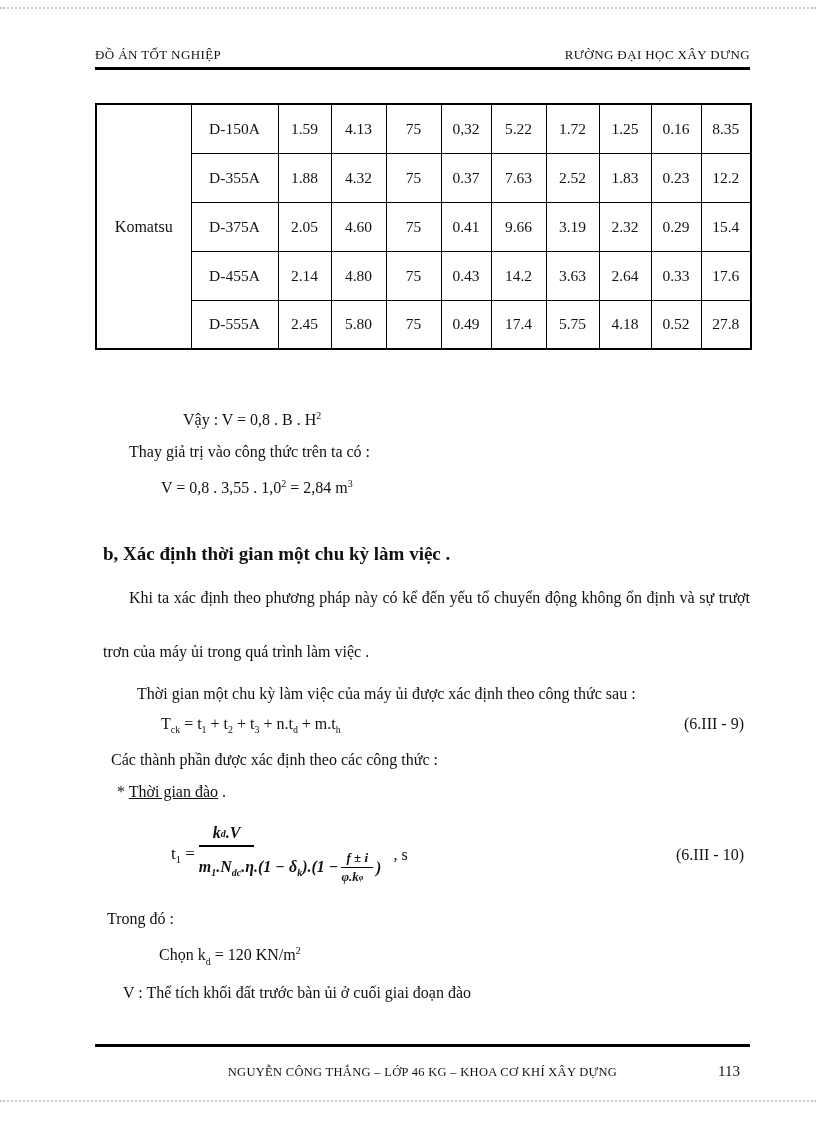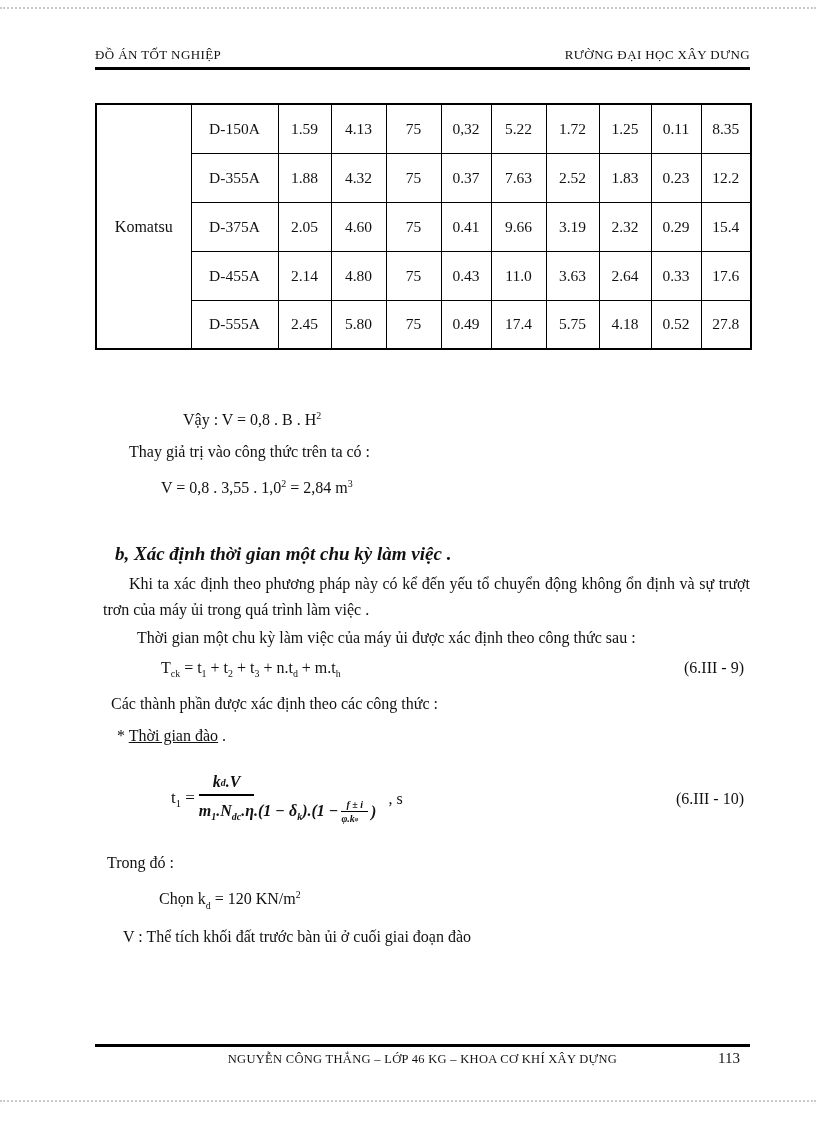--- a/index.html
+++ b/index.html
@@ -92,7 +92,7 @@
           <td>5.22</td>
           <td>1.72</td>
           <td>1.25</td>
-          <td>0.11</td>
+          <td>0.16</td>
           <td>8.35</td>
         </tr>
         <tr>

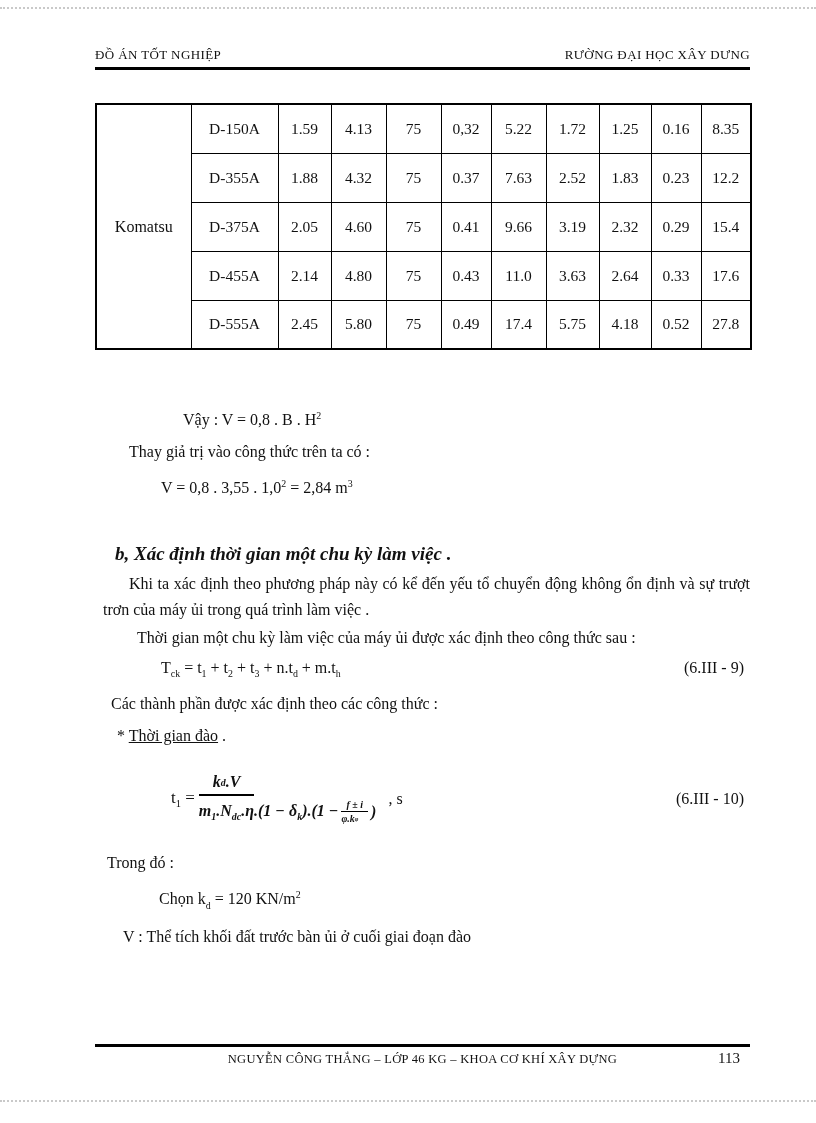--- a/index.html
+++ b/index.html
@@ -125,7 +125,7 @@
           <td>4.80</td>
           <td>75</td>
           <td>0.43</td>
-          <td>11.0</td>
+          <td>14.2</td>
           <td>3.63</td>
           <td>2.64</td>
           <td>0.33</td>

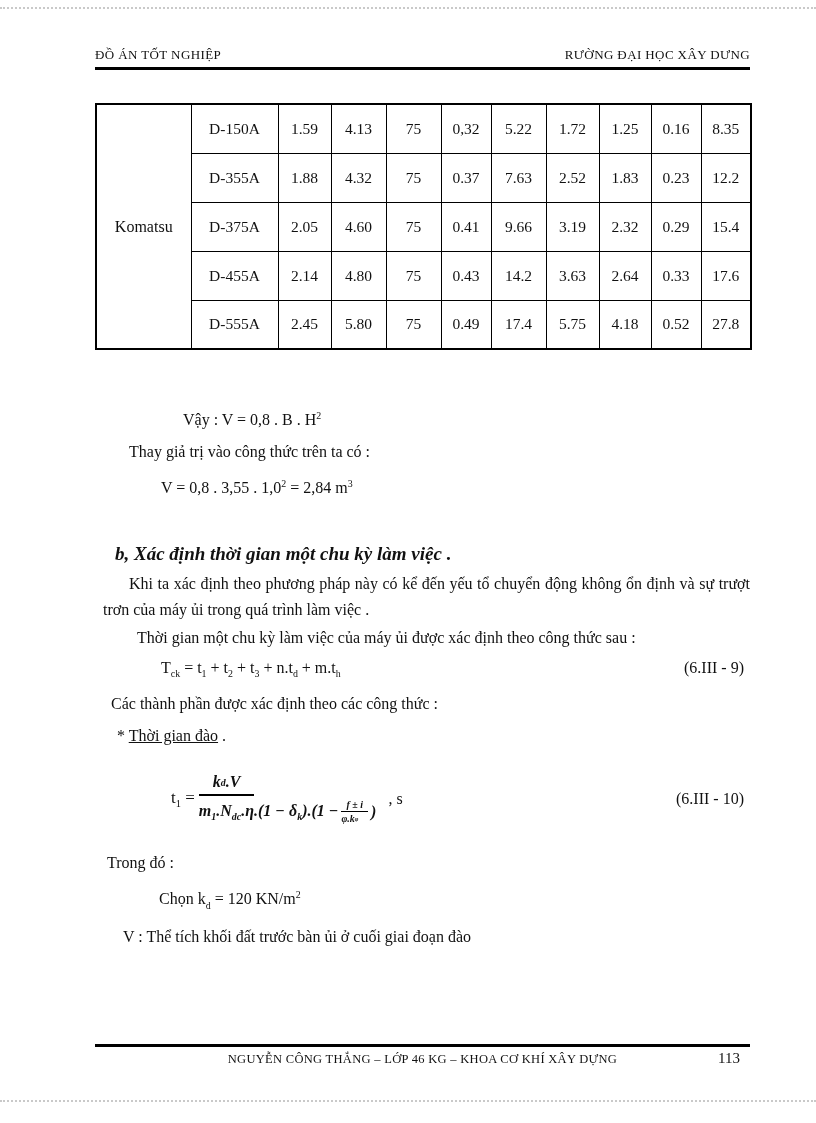--- a/index.html
+++ b/index.html
@@ -20,7 +20,7 @@
   .vay{padding-left:88px;}
   .thay{padding-left:34px;}
   .vcalc{padding-left:66px;}
-  .heading-b{margin:38px 12px 6px;padding-left:8px;font-size:19px;font-weight:bold;font-style:italic;}
+  .heading-b{margin:38px 0 6px;padding-left:8px;font-size:19px;font-weight:bold;}
   .para1{margin:6px 0 0;line-height:26px;text-indent:26px;text-align:justify;padding-left:8px;}
   .para2{padding-left:42px;line-height:30px;margin-top:0;}
   .tck-row{display:flex;justify-content:space-between;line-height:30px;}

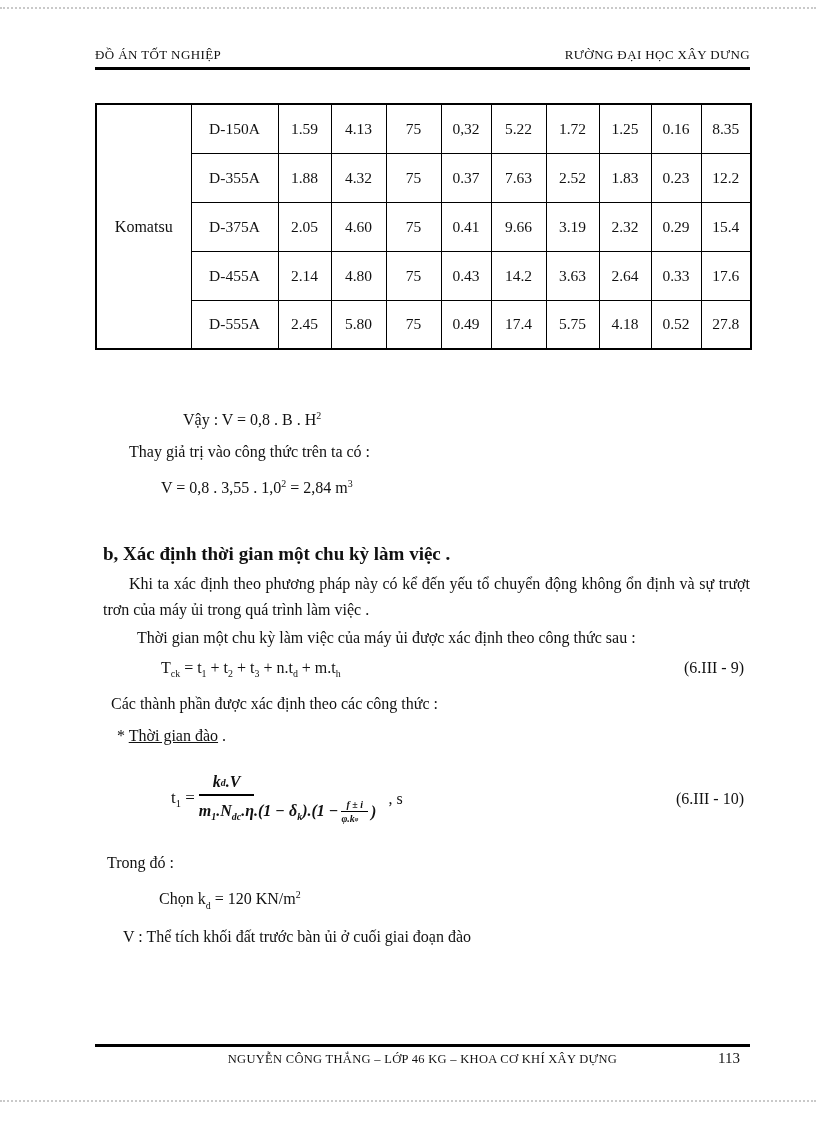--- a/index.html
+++ b/index.html
@@ -21,7 +21,7 @@
   .thay{padding-left:34px;}
   .vcalc{padding-left:66px;}
   .heading-b{margin:38px 0 6px;padding-left:8px;font-size:19px;font-weight:bold;}
-  .para1{margin:6px 0 0;line-height:26px;text-indent:26px;text-align:justify;padding-left:8px;}
+  .para1{margin:6px 0 0;line-height:54px;text-indent:26px;text-align:justify;padding-left:8px;}
   .para2{padding-left:42px;line-height:30px;margin-top:0;}
   .tck-row{display:flex;justify-content:space-between;line-height:30px;}
   .tck{padding-left:66px;}

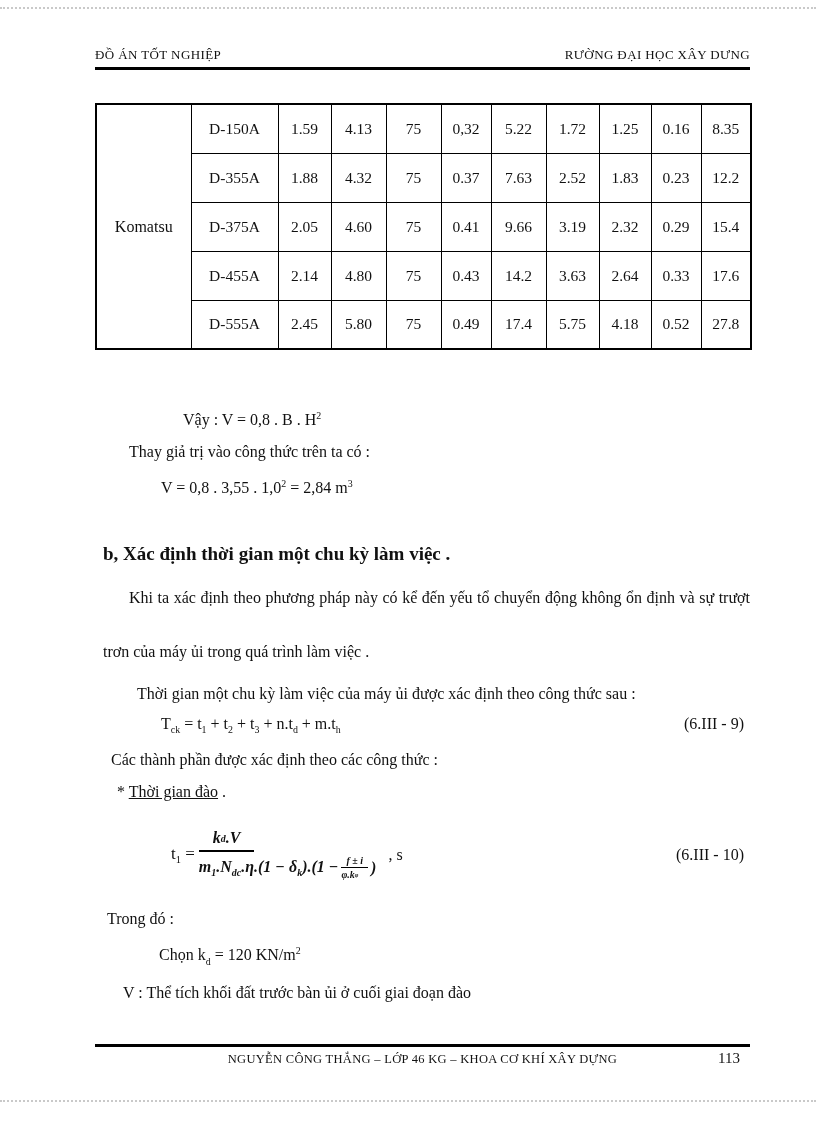--- a/index.html
+++ b/index.html
@@ -36,7 +36,7 @@
   .frac .num,.frac .den{display:inline-flex;align-items:center;white-space:nowrap;}
   .frac.main > .num{border-bottom:2px solid #000;padding:0 14px 3px;}
   .frac.main > .den{padding-top:3px;}
-  .frac.inner{font-size:10px;margin:0 3px;}
+  .frac.inner{font-size:13px;margin:0 3px;}
   .frac.inner > .num{border-bottom:1.5px solid #000;padding:0 5px 1px;}
   .frac.inner > .den{padding-top:1px;}
   .bi{font-weight:bold;font-style:italic;}

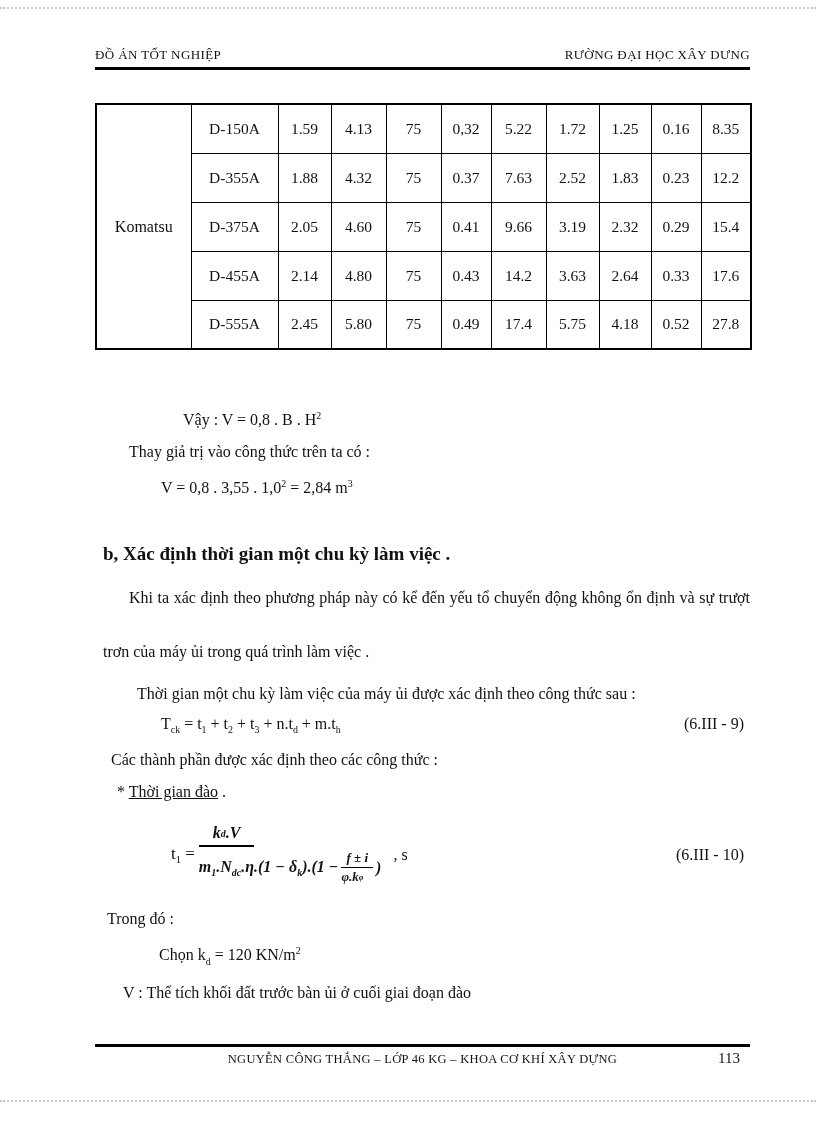--- a/index.html
+++ b/index.html
@@ -48,7 +48,7 @@
   .vnote{padding-left:28px;}
   .footer{position:absolute;left:95px;width:655px;top:1044px;}
   .footer-rule{border-top:3px solid #000;}
-  .footer-row{position:relative;margin-top:5px;font-size:12.5px;letter-spacing:0.3px;text-align:center;}
+  .footer-row{position:relative;margin-top:18px;font-size:12.5px;letter-spacing:0.3px;text-align:center;}
   .page-num{position:absolute;right:10px;top:-2px;font-size:15px;letter-spacing:0;}
   sub{font-size:0.62em;}
   sup{font-size:0.62em;}

